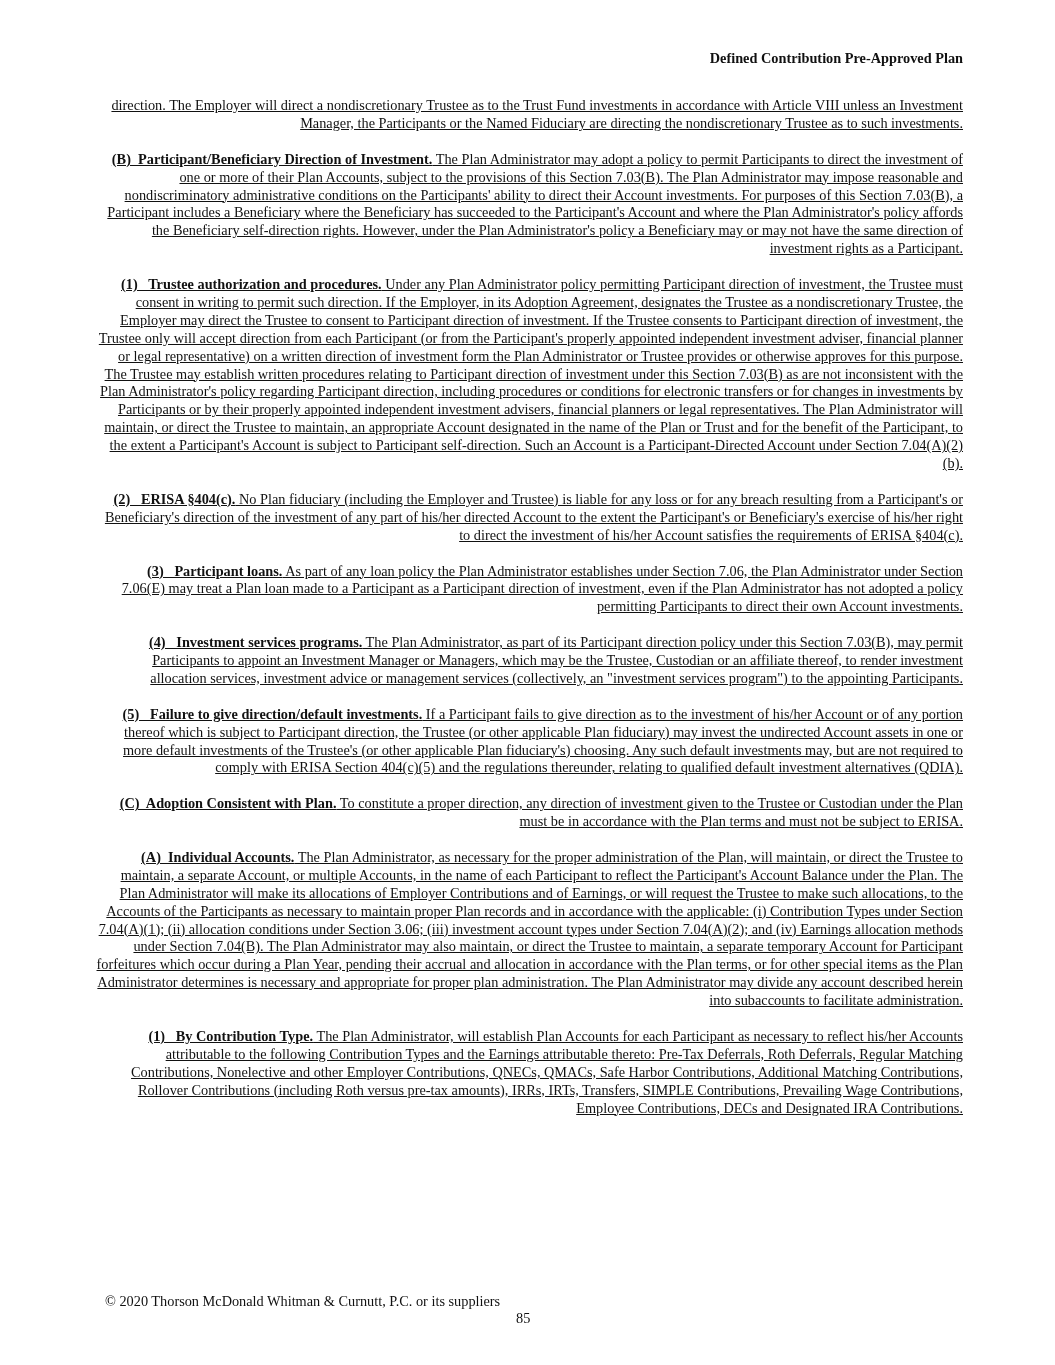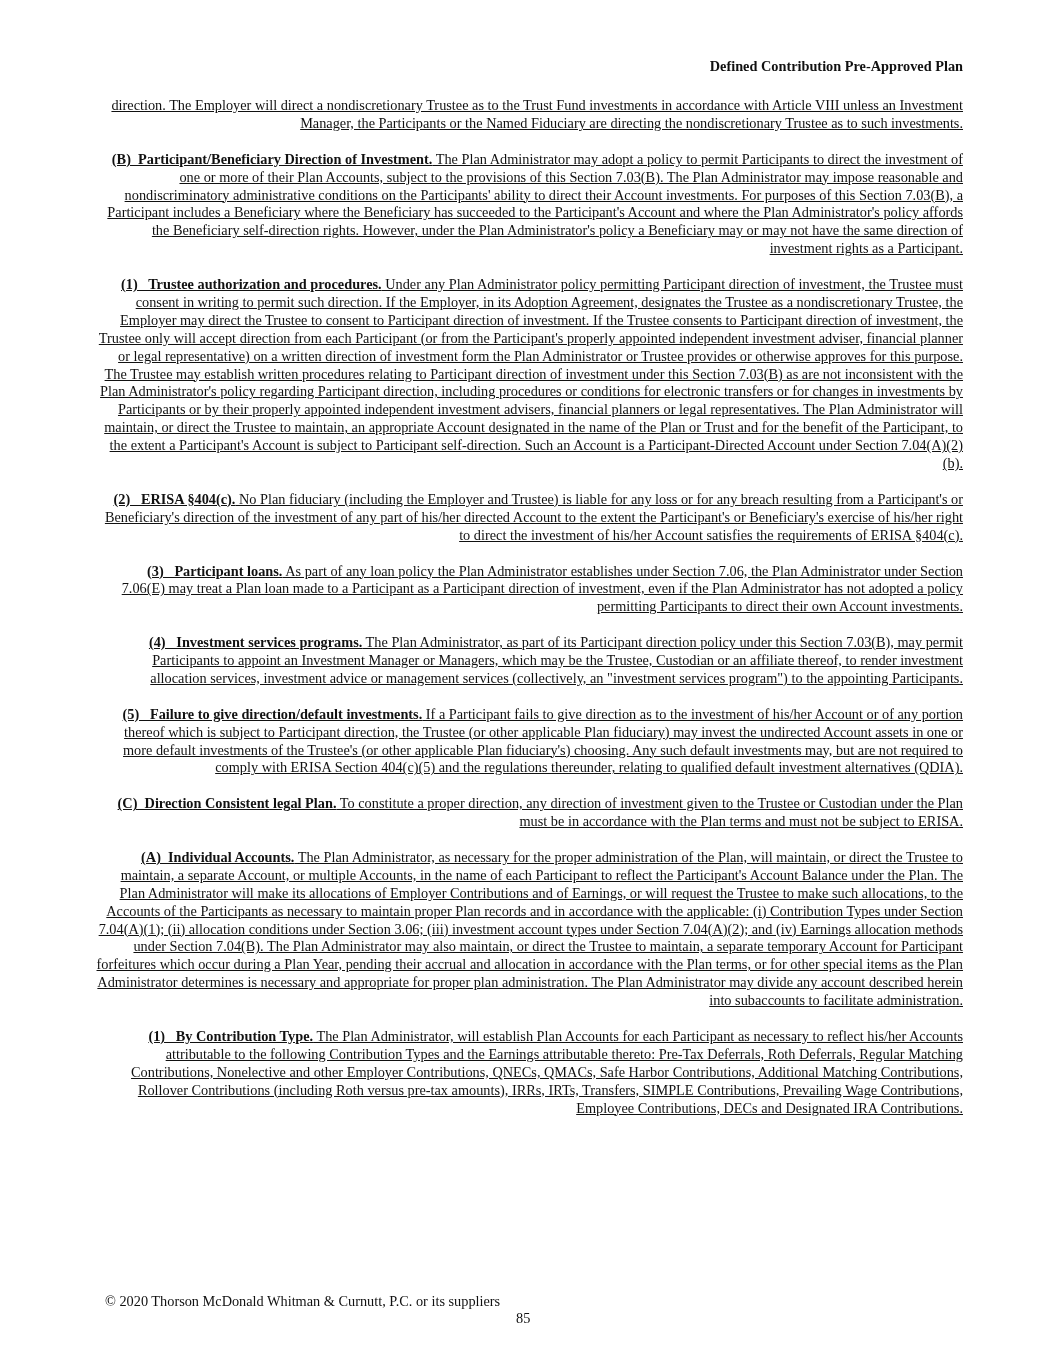--- a/index.html
+++ b/index.html
@@ -6,7 +6,7 @@
   body { width: 1055px; height: 1365px; position: relative; overflow: hidden;
          font-family: "Liberation Serif", serif; color: #111; }
   .page { position: absolute; left: 93px; top: 0; width: 870px; }
-  .running-header { position: absolute; top: 58px; right: 0; font-weight: bold; font-size: 14.3px; }
+  .running-header { position: absolute; top: 50px; right: 0; font-weight: bold; font-size: 14.3px; }
   .body { position: absolute; top: 97px; left: 0; width: 870px; font-size: 14.3px; line-height: 17.9px; }
   .para { margin: 0 0 17.9px 0; text-align: right; text-decoration: underline; }
   .indent { text-indent: 17px; }

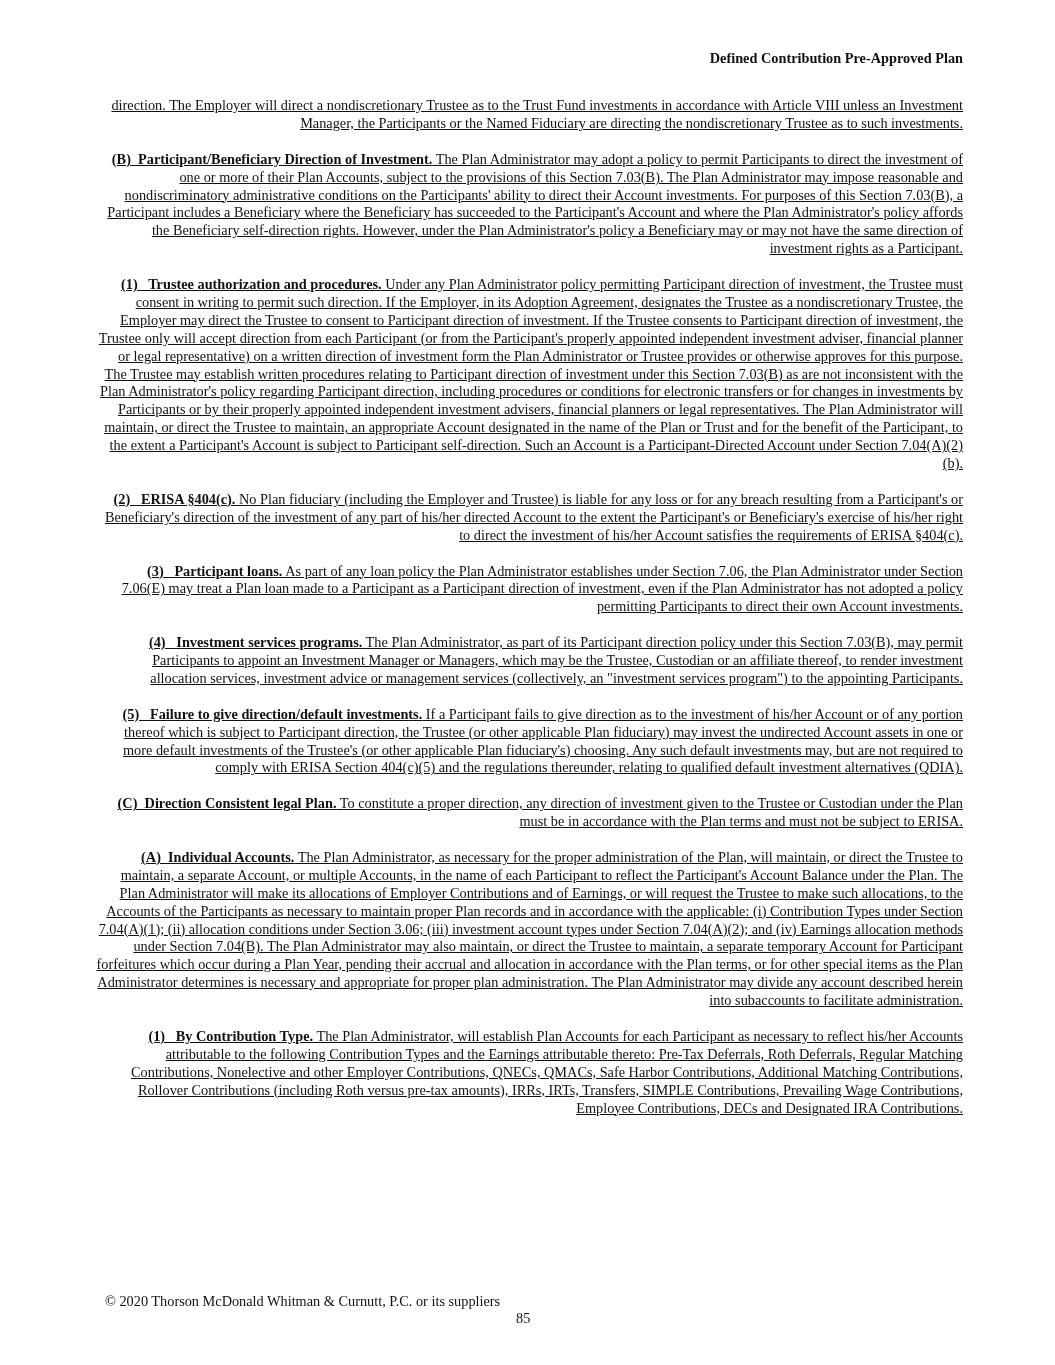--- a/index.html
+++ b/index.html
@@ -45,7 +45,7 @@
       <span class="heading" style="white-space:pre">(5)   Failure to give direction/default investments.</span><span> If a Participant fails to give direction as to the investment of his/her Account or of any portion thereof which is subject to Participant direction, the Trustee (or other applicable Plan fiduciary) may invest the undirected Account assets in one or more default investments of the Trustee's (or other applicable Plan fiduciary's) choosing. Any such default investments may, but are not required to comply with ERISA Section 404(c)(5) and the regulations thereunder, relating to qualified default investment alternatives (QDIA).</span>
     </p>
     <p class="para">
-      <span class="heading" style="white-space:pre">(C)  Direction Consistent legal Plan.</span><span> To constitute a proper direction, any direction of investment given to the Trustee or Custodian under the Plan must be in accordance with the Plan terms and must not be subject to ERISA.</span>
+      <span class="heading" style="white-space:pre">(C)  Adoption Consistent with Plan.</span><span> To constitute a proper direction, any direction of investment given to the Trustee or Custodian under the Plan must be in accordance with the Plan terms and must not be subject to ERISA.</span>
     </p>
 
 

